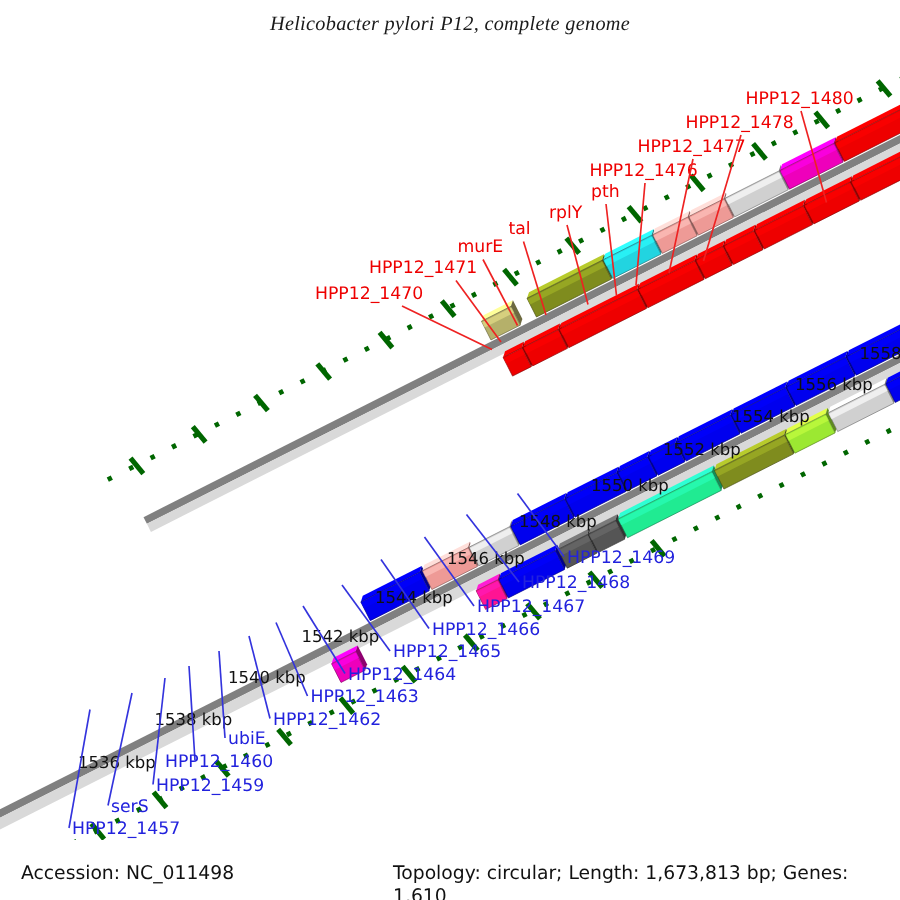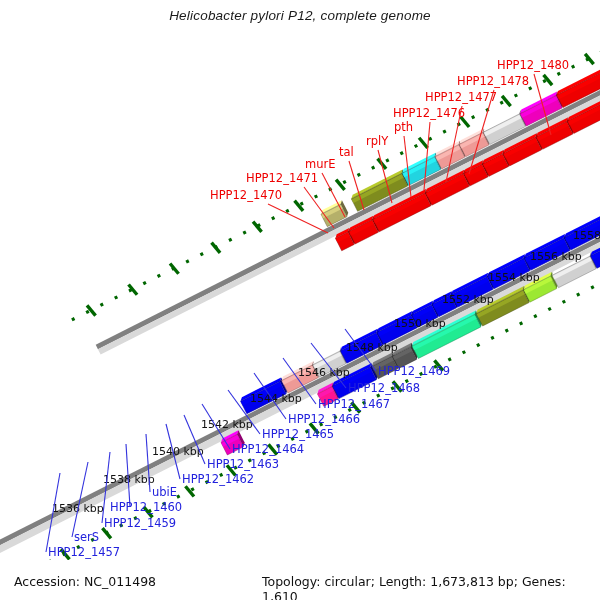--- a/index.html
+++ b/index.html
@@ -13,7 +13,7 @@
   .title{
     position:absolute;left:0;top:8px;width:600px;text-align:center;
     font-style:italic;font-size:13.5px;color:#1a1a1a;letter-spacing:.2px;
-    font-family:Liberation Sans, sans-serif;
+    font-family:Liberation Serif, serif;
   }
   .footer{position:absolute;bottom:8px;left:0;width:600px;height:18px;margin-top:19px;}
   .footer .acc{position:absolute;left:14px;top:0;font-size:12.5px;color:#111;}

